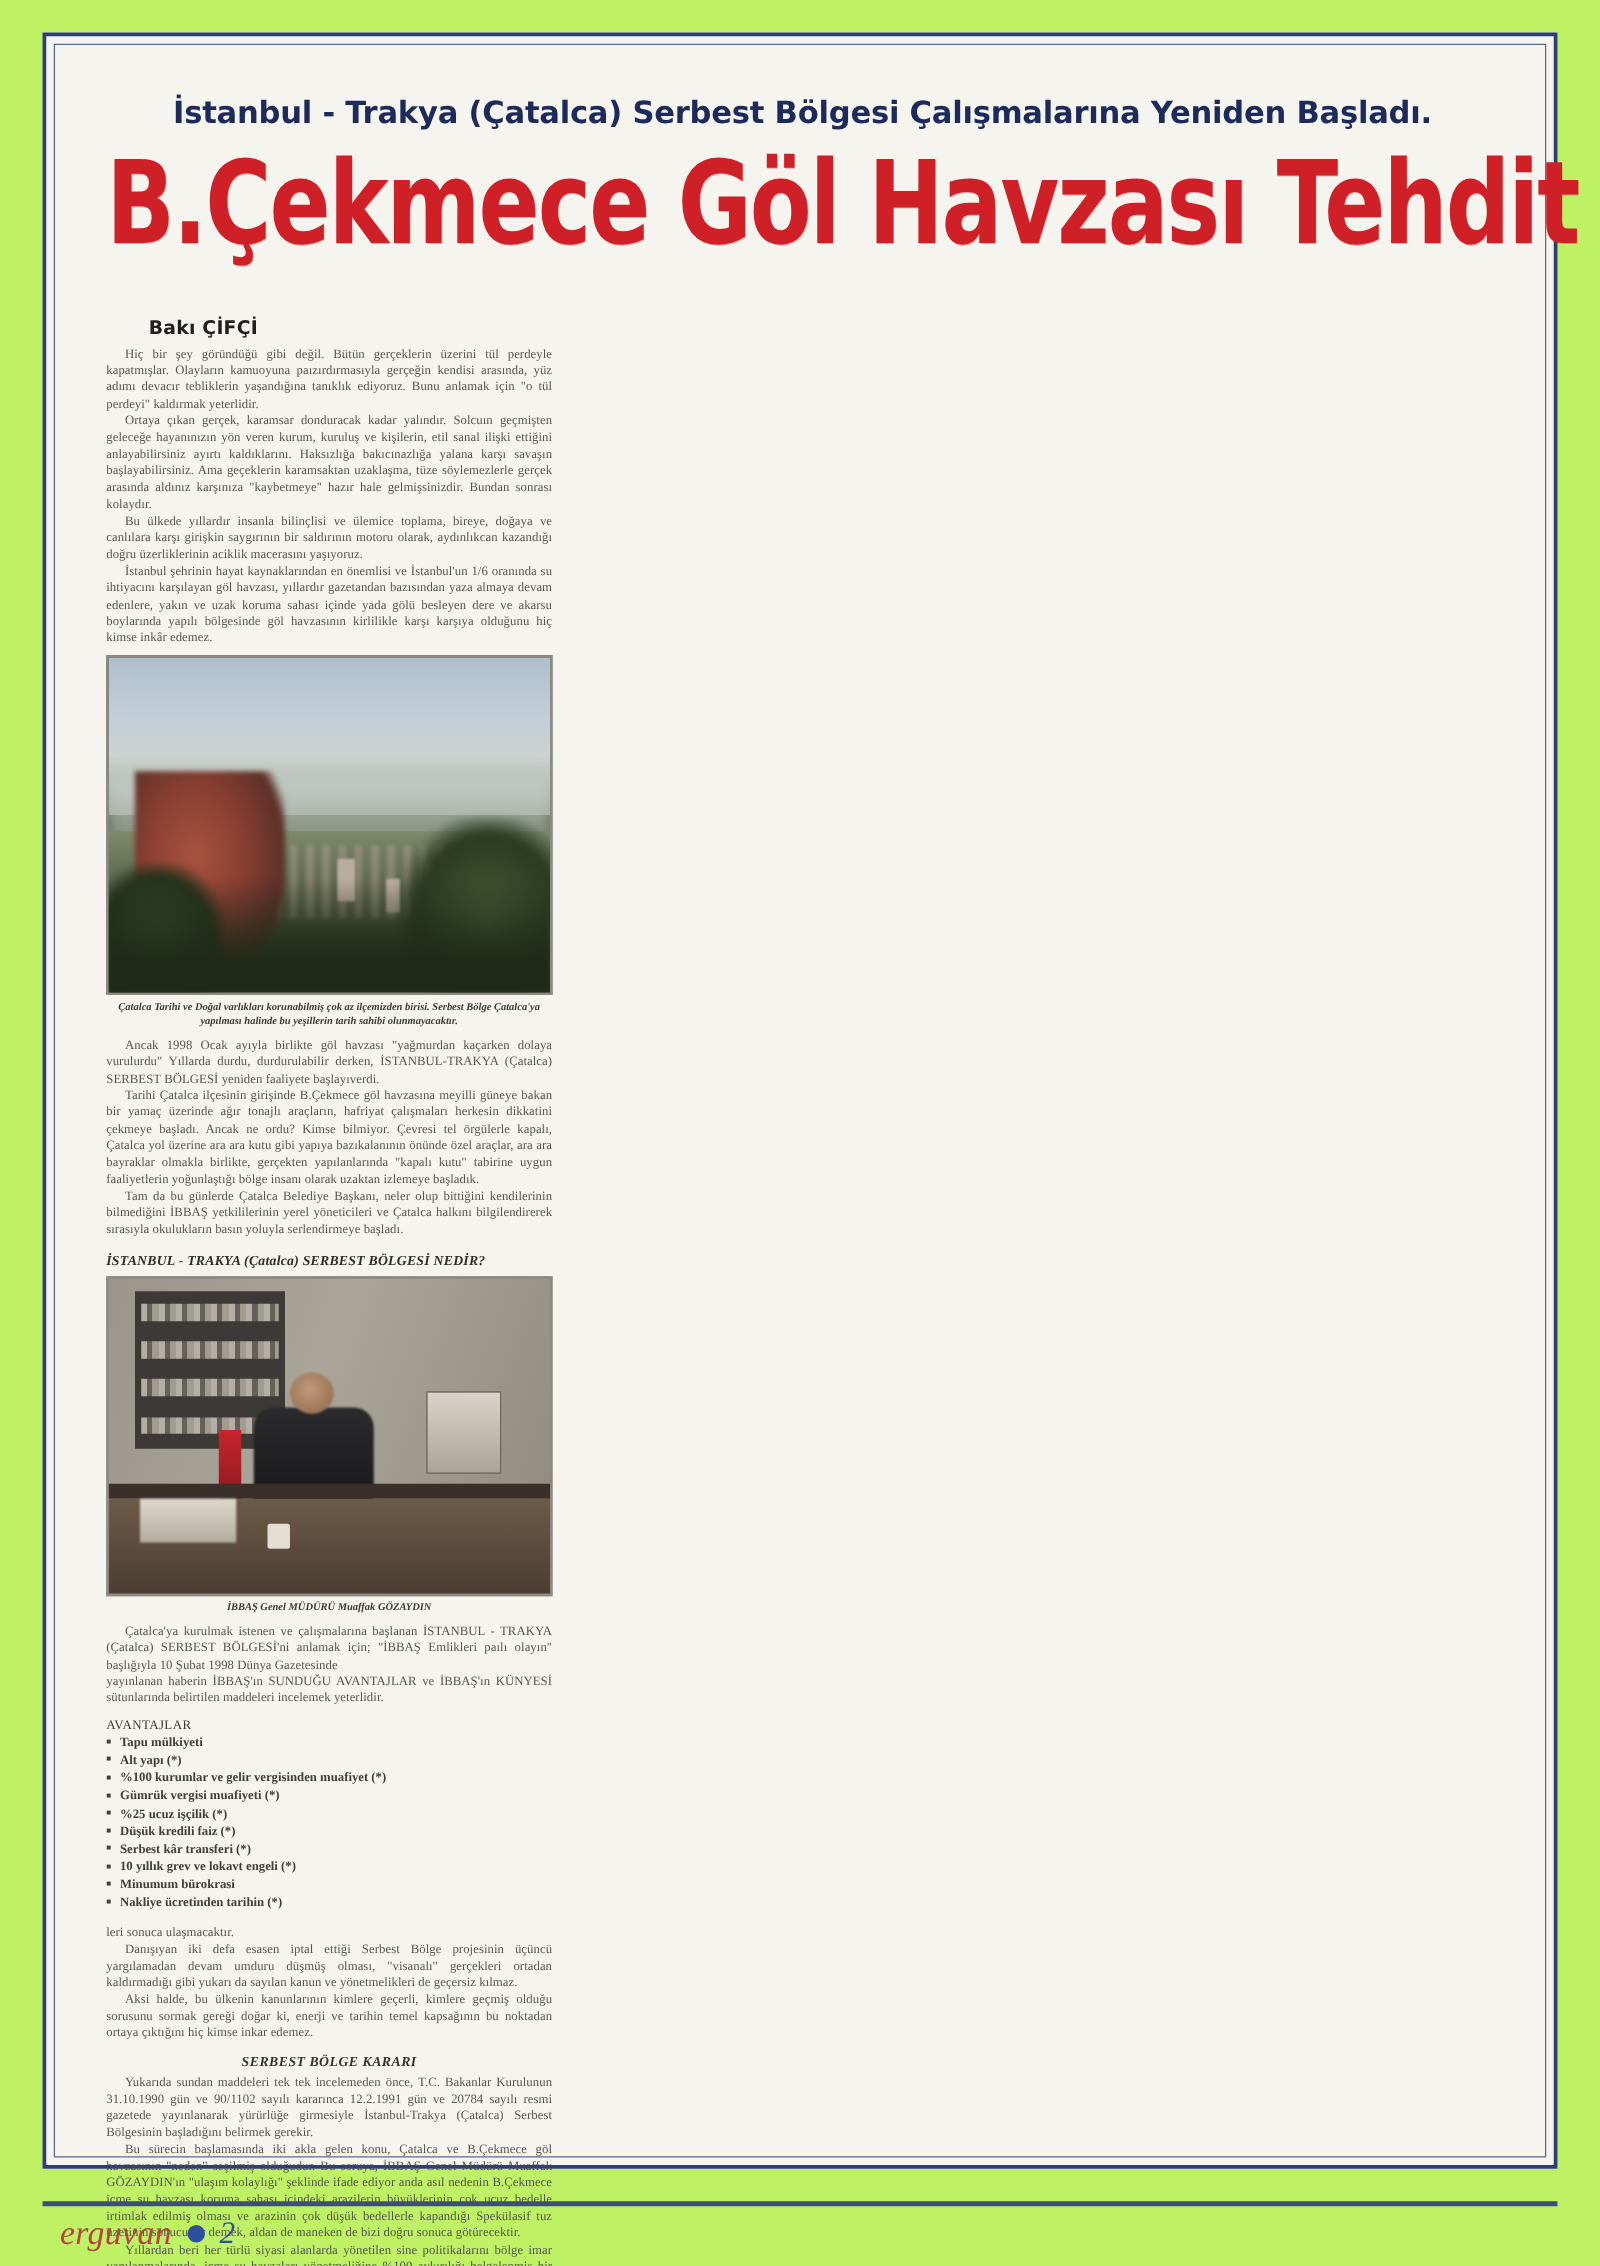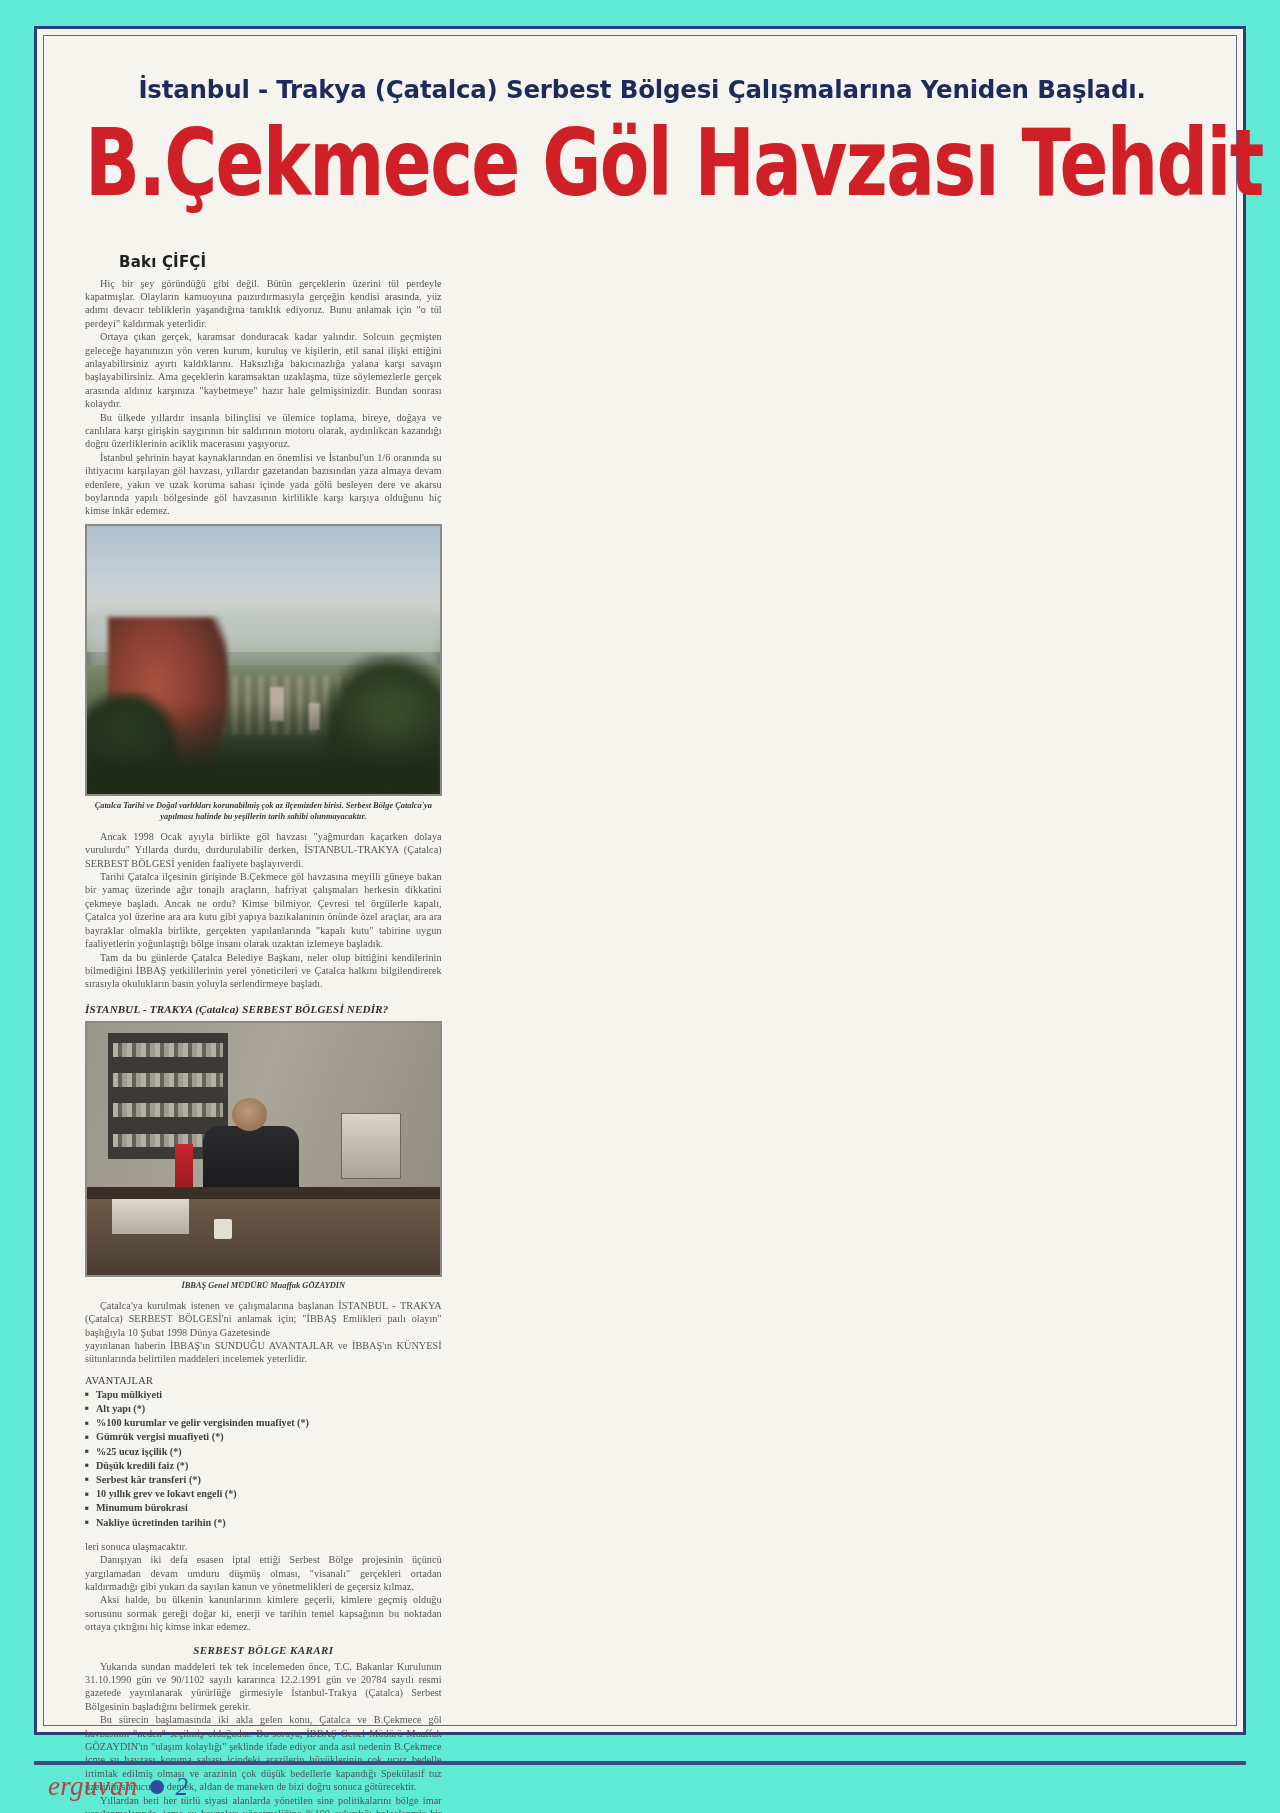--- a/index.html
+++ b/index.html
@@ -12,7 +12,7 @@
   }
   .page {
     position:absolute; inset:0;
-    background:#5eead4;
+    background:#bef264;
   }
   
   .frame-outer {

